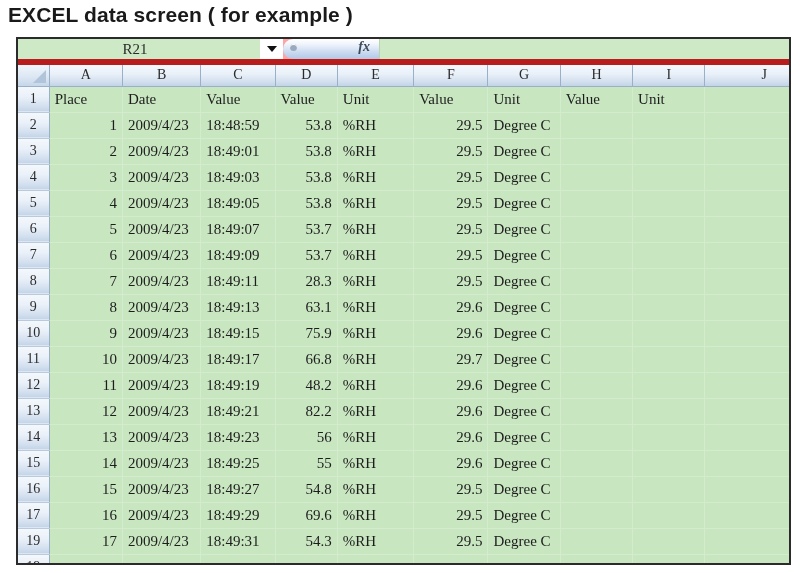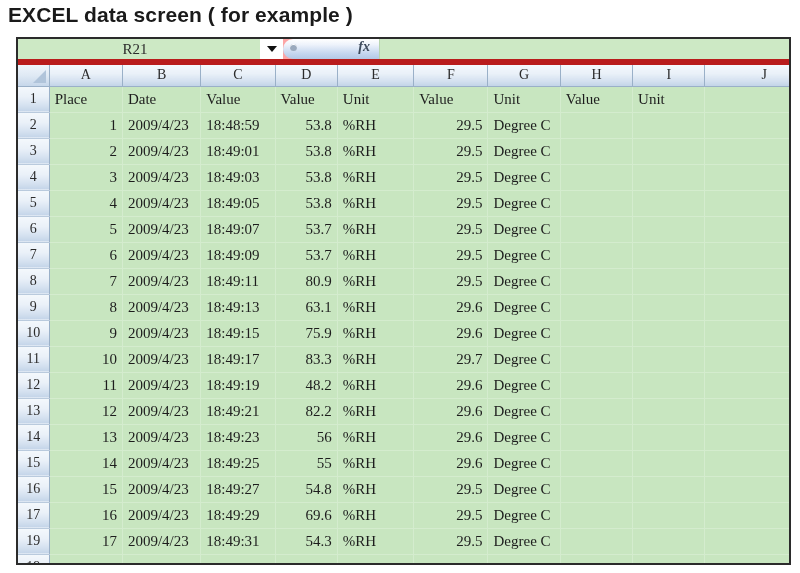--- a/index.html
+++ b/index.html
@@ -344,7 +344,7 @@
               <td class="cell num">7</td>
               <td class="cell txt">2009/4/23</td>
               <td class="cell txt">18:49:11</td>
-              <td class="cell num">80.9</td>
+              <td class="cell num">28.3</td>
               <td class="cell txt">%RH</td>
               <td class="cell num">29.5</td>
               <td class="cell txt">Degree C</td>

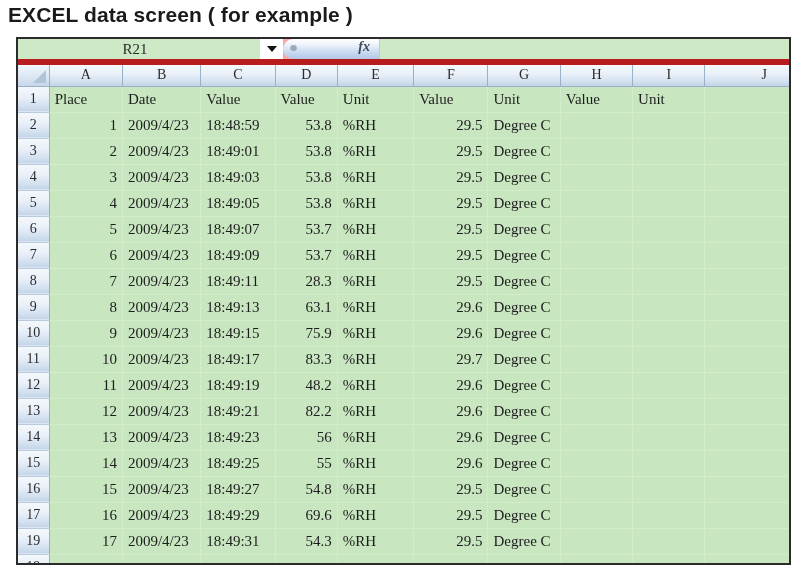--- a/index.html
+++ b/index.html
@@ -383,7 +383,7 @@
               <td class="cell num">10</td>
               <td class="cell txt">2009/4/23</td>
               <td class="cell txt">18:49:17</td>
-              <td class="cell num">83.3</td>
+              <td class="cell num">66.8</td>
               <td class="cell txt">%RH</td>
               <td class="cell num">29.7</td>
               <td class="cell txt">Degree C</td>

